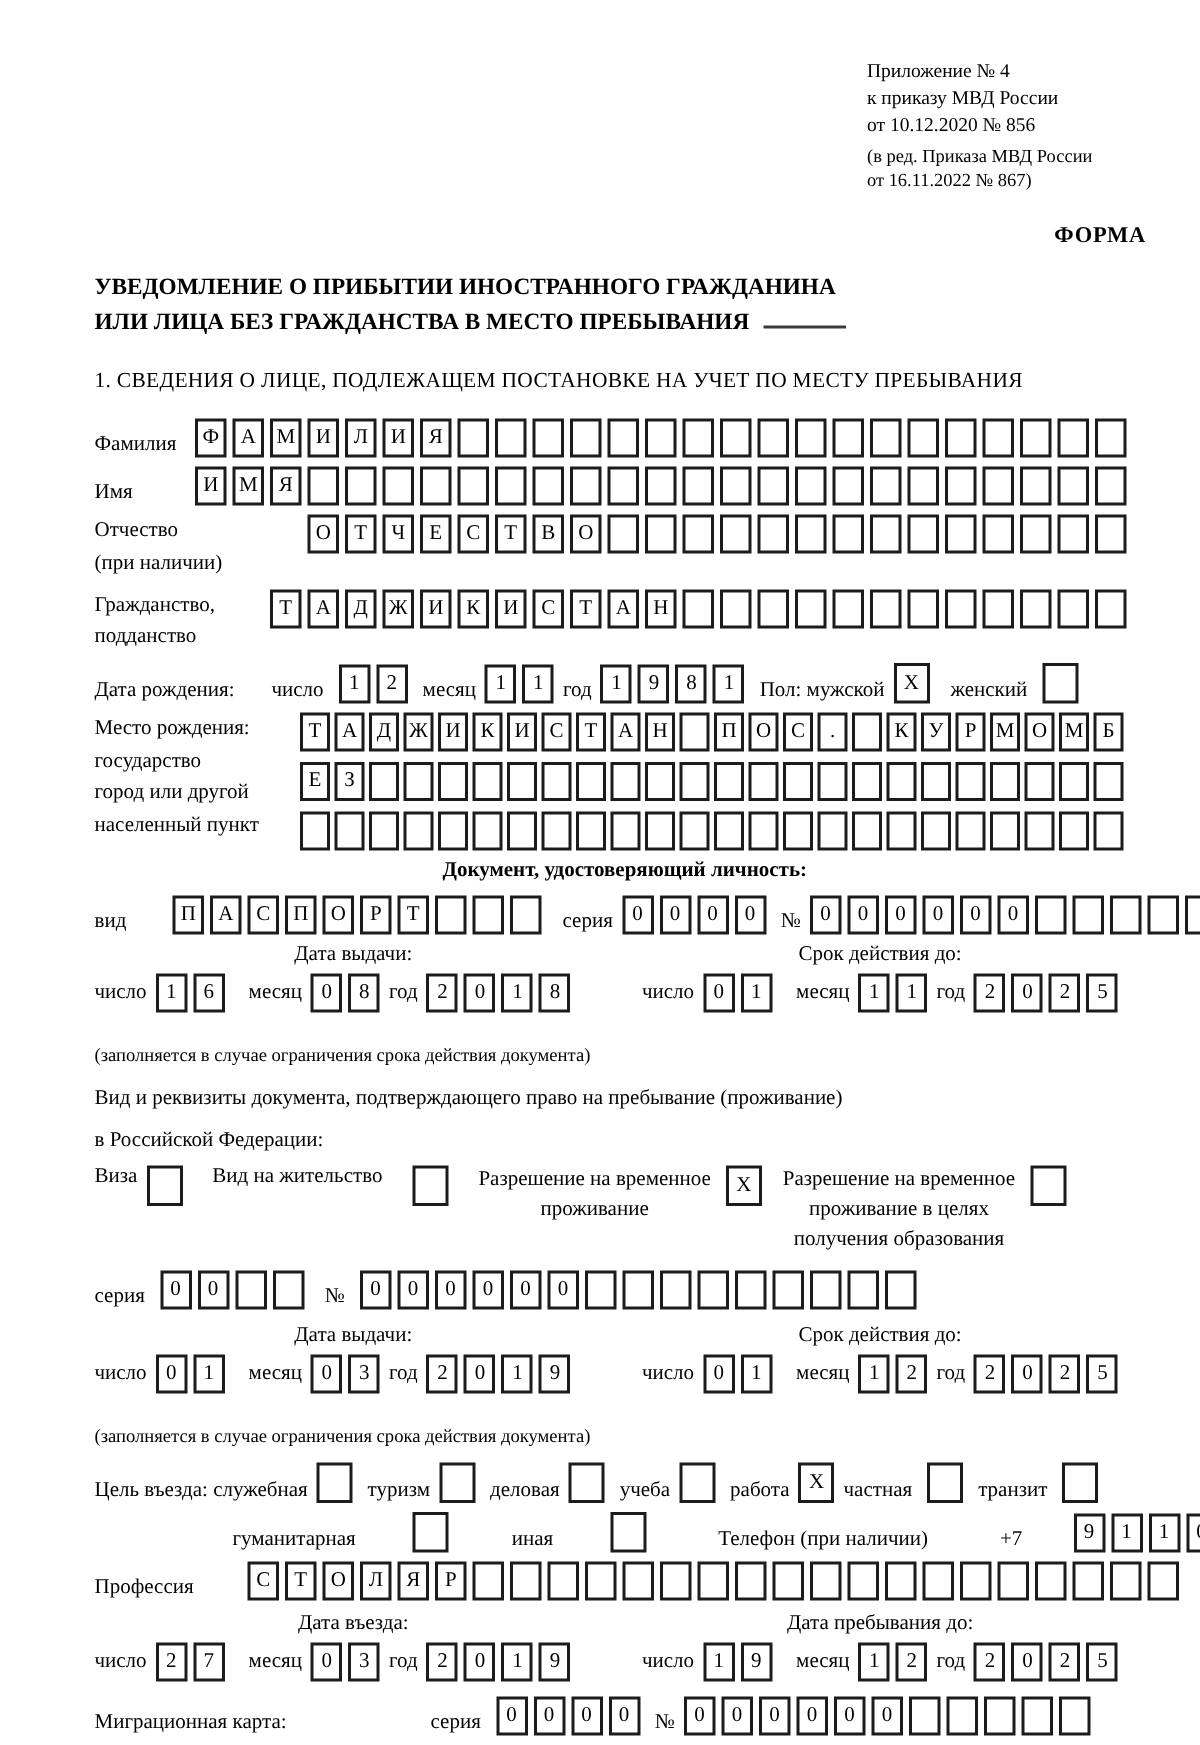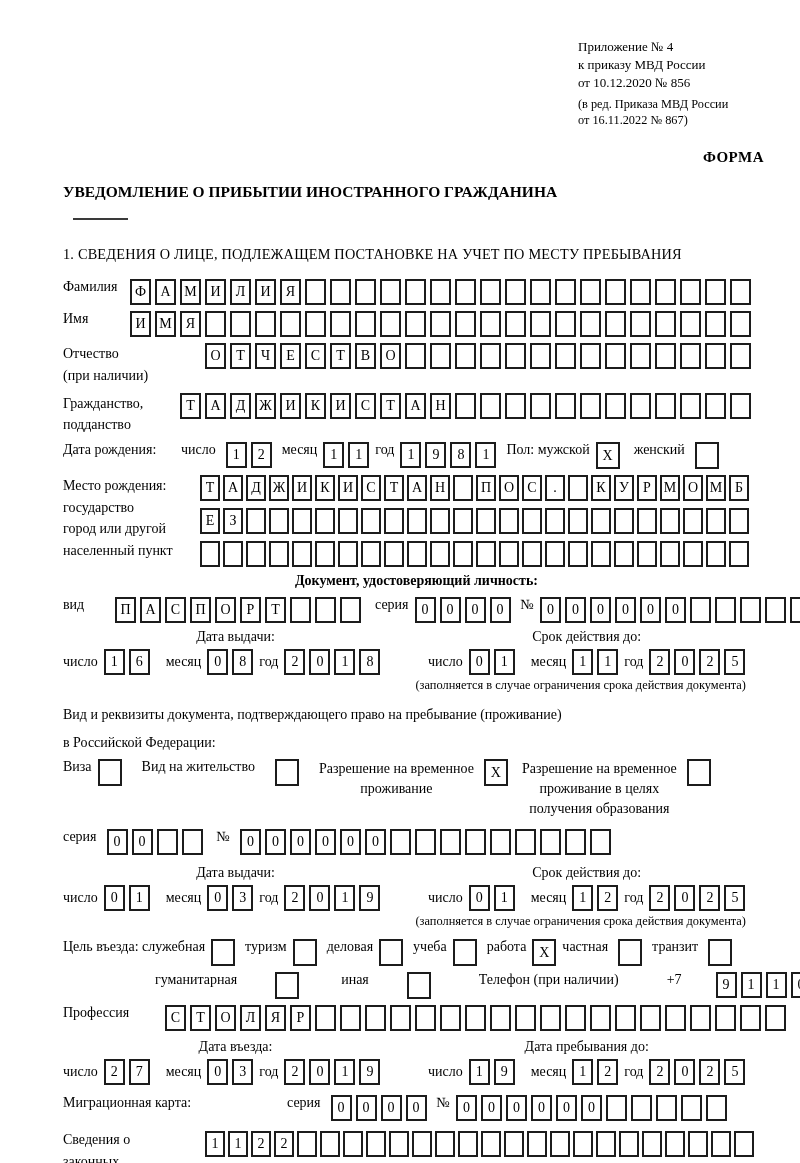--- a/index.html
+++ b/index.html
@@ -56,7 +56,7 @@
   <div class="title">
     <div>УВЕДОМЛЕНИЕ О ПРИБЫТИИ ИНОСТРАННОГО ГРАЖДАНИНА</div>
     <div>
-      <span class="blank"></span>
+      <span>ИЛИ ЛИЦА БЕЗ ГРАЖДАНСТВА В МЕСТО ПРЕБЫВАНИЯ</span><span class="blank"></span>
     </div>
   </div>
 

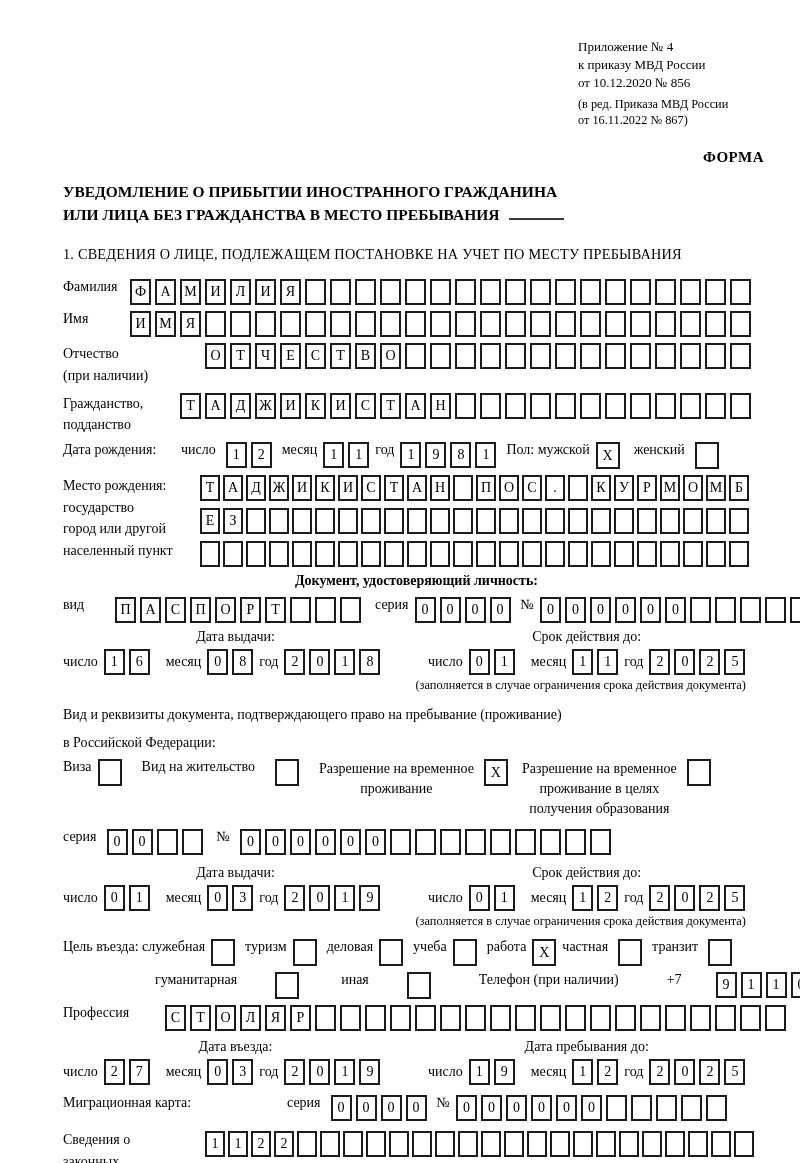--- a/index.html
+++ b/index.html
@@ -15,7 +15,7 @@
   .title{text-align:left;font-weight:bold;font-size:15.5px;line-height:1.5;margin:6px 0 20px;}
   .blank{display:inline-block;width:55px;border-bottom:2px solid #3a3a3a;height:13px;margin-left:10px;}
   .sect{font-weight:normal;font-size:14.3px;letter-spacing:.2px;margin:0 0 16px;}
-  .row{display:flex;align-items:flex-start;margin-bottom:6px;}
+  .row{display:flex;align-items:flex-end;margin-bottom:6px;}
   .row.top{align-items:flex-start;}
   .lb{flex-shrink:0;}
   .pre{white-space:pre-line;line-height:1.55;}

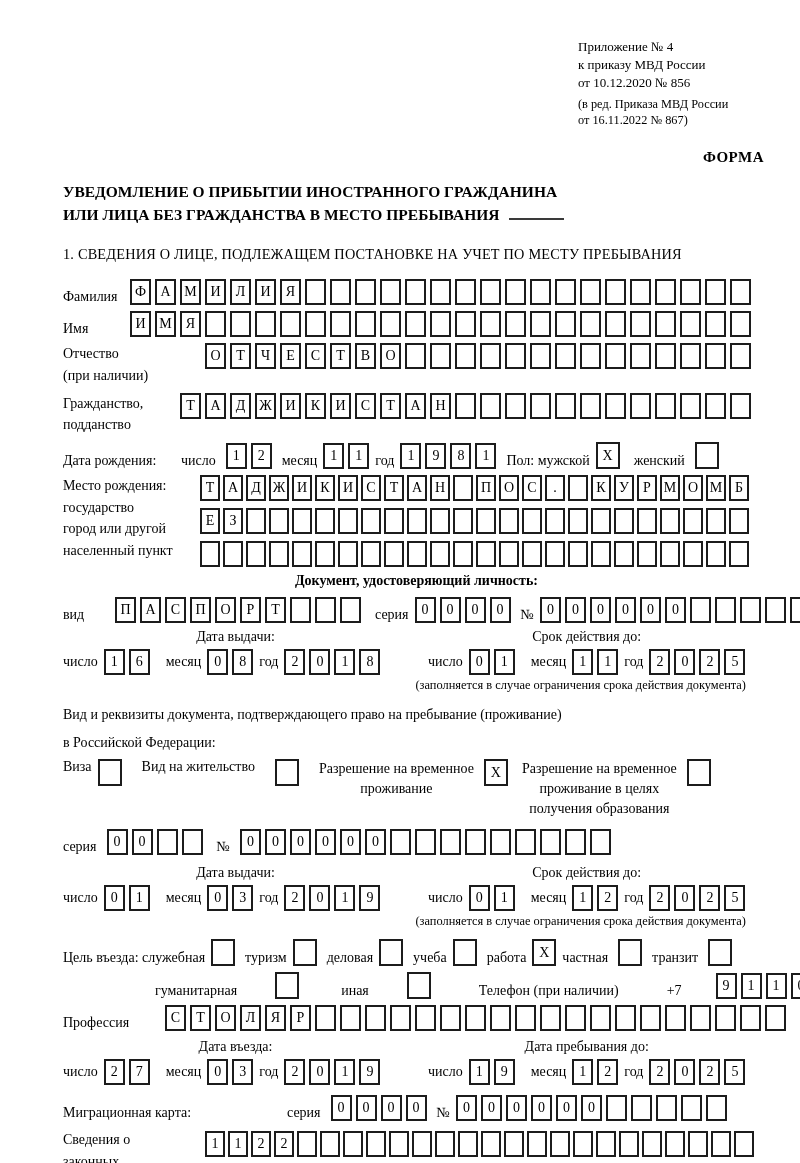--- a/index.html
+++ b/index.html
@@ -34,7 +34,7 @@
   .dg-right{margin-left:20px;}
   .dg-head{text-align:center;margin-bottom:4px;}
   .dg-row{display:flex;align-items:center;gap:6px;}
-  .note-r{text-align:right;font-size:12.4px;padding-right:24px;margin:3px 0 10px;}
+  .note-r{font-size:12.4px;padding-right:24px;margin:21px 0 10px;}
   .plabel{text-align:center;white-space:pre-line;line-height:1.45;}
   .para{line-height:1.7;margin-bottom:4px;} .mb10{margin-bottom:10px;}
 </style>

